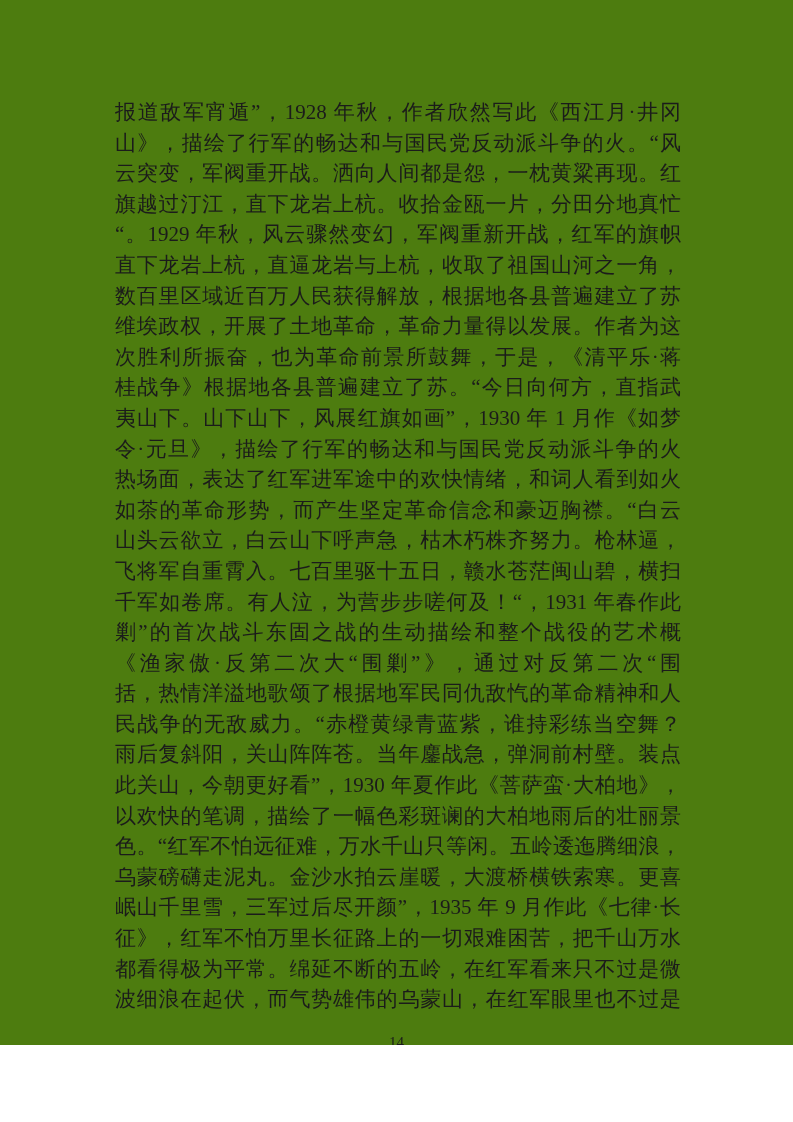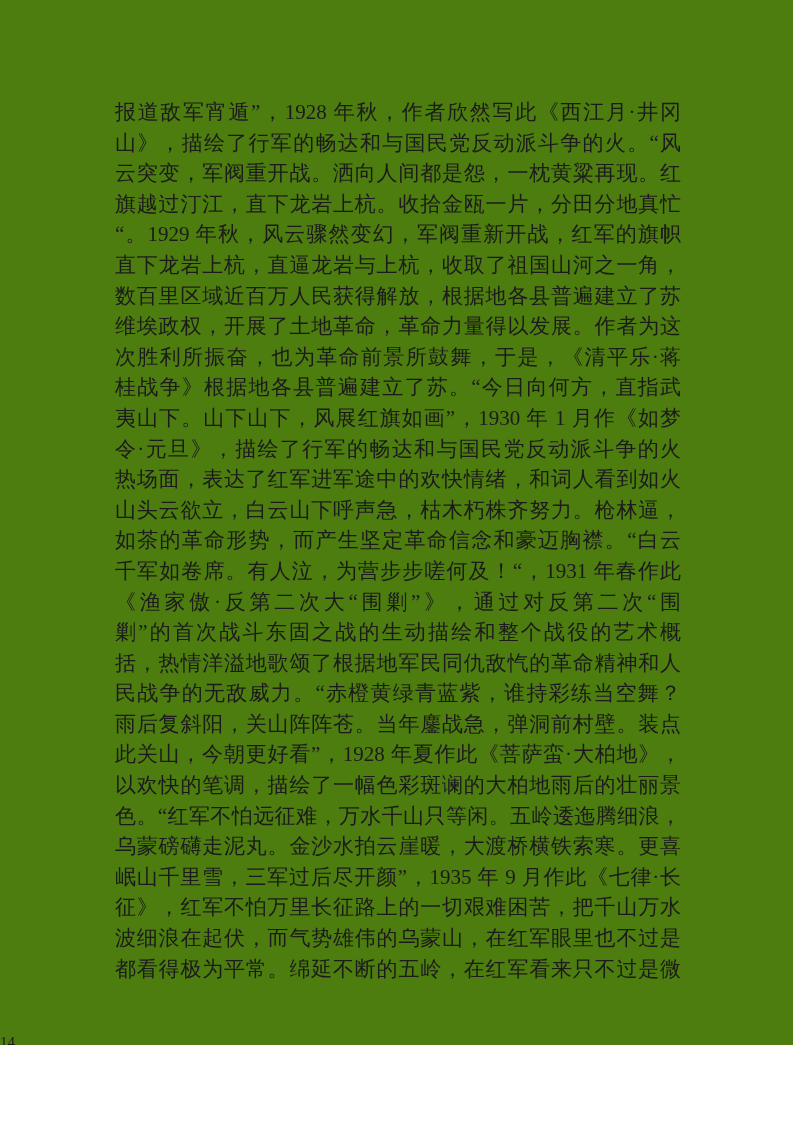--- a/index.html
+++ b/index.html
@@ -58,8 +58,8 @@
       <div class="text-line">夷山下。山下山下，风展红旗如画”，1930 年 1 月作《如梦</div>
       <div class="text-line">令·元旦》，描绘了行军的畅达和与国民党反动派斗争的火</div>
       <div class="text-line">热场面，表达了红军进军途中的欢快情绪，和词人看到如火</div>
+      <div class="text-line">如茶的革命形势，而产生坚定革命信念和豪迈胸襟。“白云</div>
       <div class="text-line">山头云欲立，白云山下呼声急，枯木朽株齐努力。枪林逼，</div>
-      <div class="text-line">如茶的革命形势，而产生坚定革命信念和豪迈胸襟。“白云</div>
       <div class="text-line">千军如卷席。有人泣，为营步步嗟何及！“，1931 年春作此</div>
       <div class="text-line">《渔家傲·反第二次大“围剿”》，通过对反第二次“围</div>
       <div class="text-line">剿”的首次战斗东固之战的生动描绘和整个战役的艺术概</div>

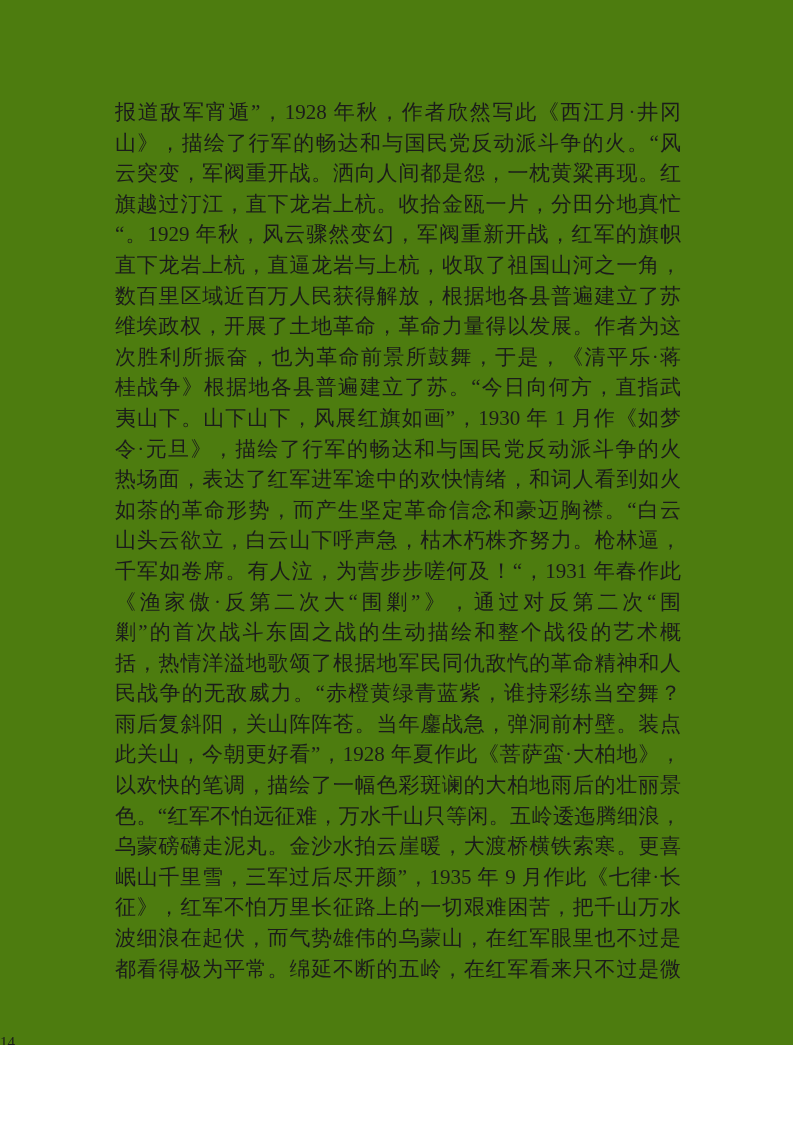--- a/index.html
+++ b/index.html
@@ -60,6 +60,7 @@
       <div class="text-line">热场面，表达了红军进军途中的欢快情绪，和词人看到如火</div>
       <div class="text-line">如茶的革命形势，而产生坚定革命信念和豪迈胸襟。“白云</div>
       <div class="text-line">山头云欲立，白云山下呼声急，枯木朽株齐努力。枪林逼，</div>
+      <div class="text-line">飞将军自重霄入。七百里驱十五日，赣水苍茫闽山碧，横扫</div>
       <div class="text-line">千军如卷席。有人泣，为营步步嗟何及！“，1931 年春作此</div>
       <div class="text-line">《渔家傲·反第二次大“围剿”》，通过对反第二次“围</div>
       <div class="text-line">剿”的首次战斗东固之战的生动描绘和整个战役的艺术概</div>

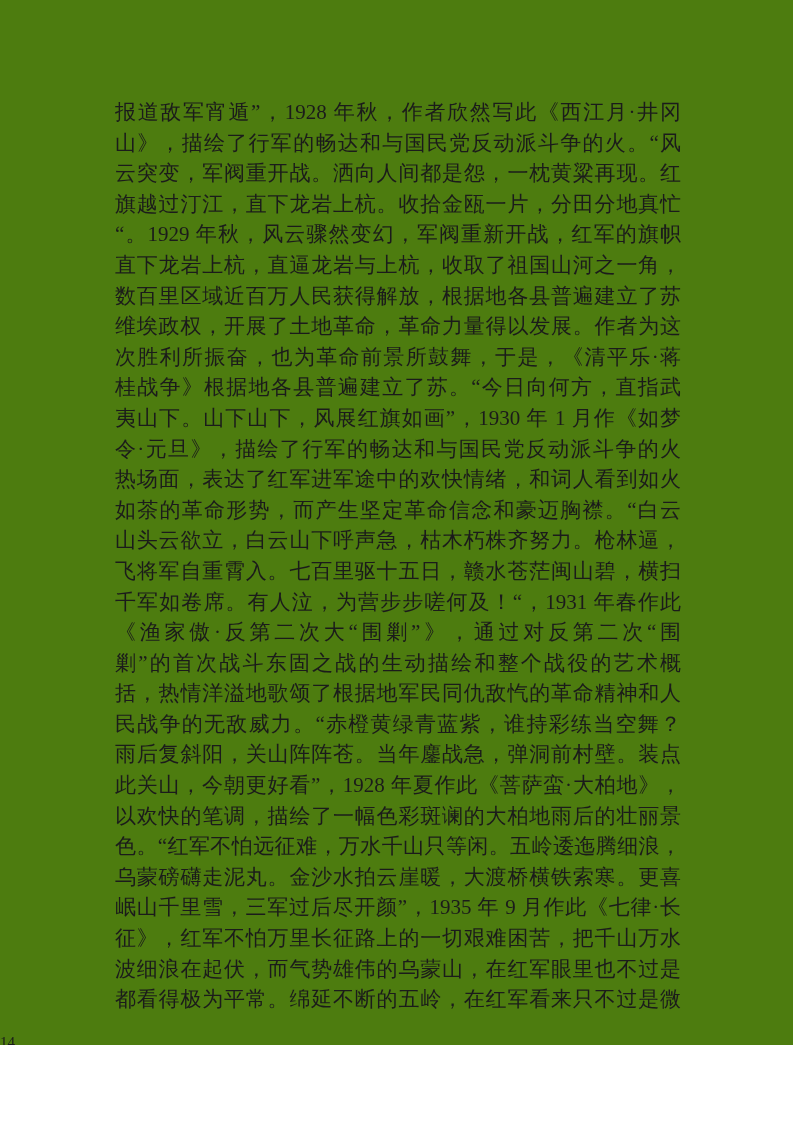--- a/index.html
+++ b/index.html
@@ -62,8 +62,8 @@
       <div class="text-line">山头云欲立，白云山下呼声急，枯木朽株齐努力。枪林逼，</div>
       <div class="text-line">飞将军自重霄入。七百里驱十五日，赣水苍茫闽山碧，横扫</div>
       <div class="text-line">千军如卷席。有人泣，为营步步嗟何及！“，1931 年春作此</div>
+      <div class="text-line">剿”的首次战斗东固之战的生动描绘和整个战役的艺术概</div>
       <div class="text-line">《渔家傲·反第二次大“围剿”》，通过对反第二次“围</div>
-      <div class="text-line">剿”的首次战斗东固之战的生动描绘和整个战役的艺术概</div>
       <div class="text-line">括，热情洋溢地歌颂了根据地军民同仇敌忾的革命精神和人</div>
       <div class="text-line">民战争的无敌威力。“赤橙黄绿青蓝紫，谁持彩练当空舞？</div>
       <div class="text-line">雨后复斜阳，关山阵阵苍。当年鏖战急，弹洞前村壁。装点</div>

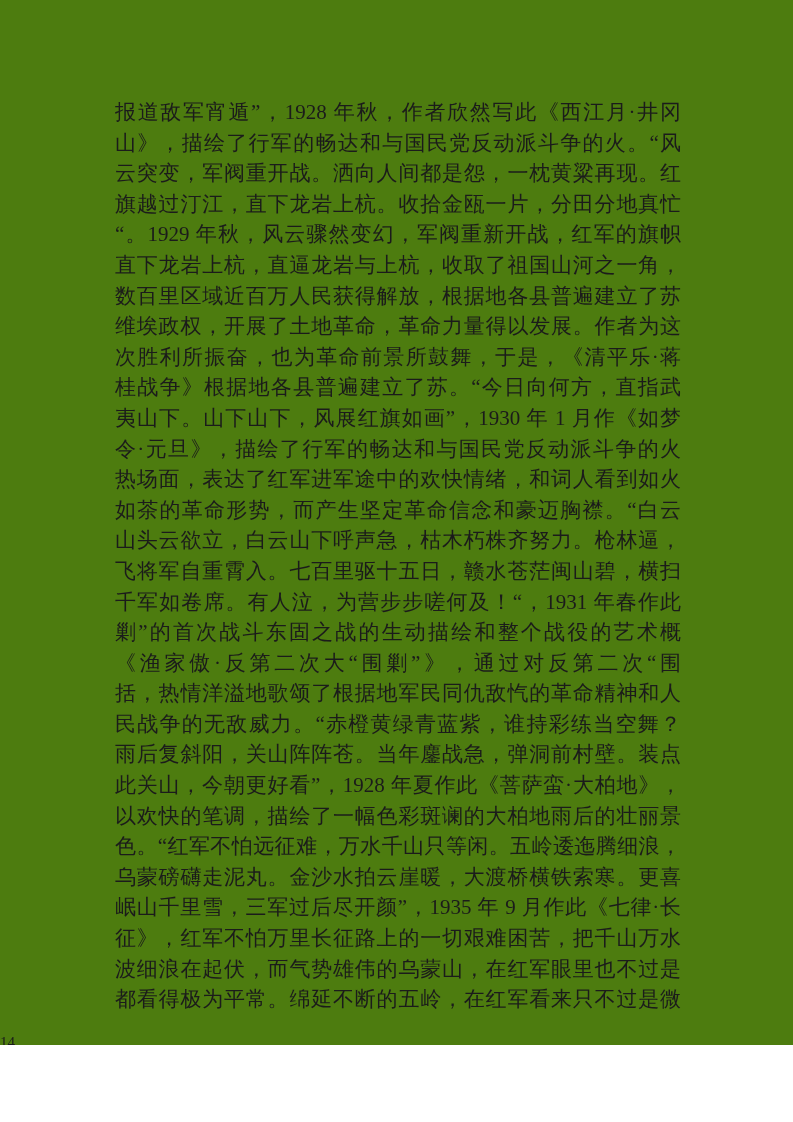--- a/index.html
+++ b/index.html
@@ -67,7 +67,7 @@
       <div class="text-line">括，热情洋溢地歌颂了根据地军民同仇敌忾的革命精神和人</div>
       <div class="text-line">民战争的无敌威力。“赤橙黄绿青蓝紫，谁持彩练当空舞？</div>
       <div class="text-line">雨后复斜阳，关山阵阵苍。当年鏖战急，弹洞前村壁。装点</div>
-      <div class="text-line">此关山，今朝更好看”，1928 年夏作此《菩萨蛮·大柏地》，</div>
+      <div class="text-line">此关山，今朝更好看”，1930 年夏作此《菩萨蛮·大柏地》，</div>
       <div class="text-line">以欢快的笔调，描绘了一幅色彩斑谰的大柏地雨后的壮丽景</div>
       <div class="text-line">色。“红军不怕远征难，万水千山只等闲。五岭逶迤腾细浪，</div>
       <div class="text-line">乌蒙磅礴走泥丸。金沙水拍云崖暖，大渡桥横铁索寒。更喜</div>

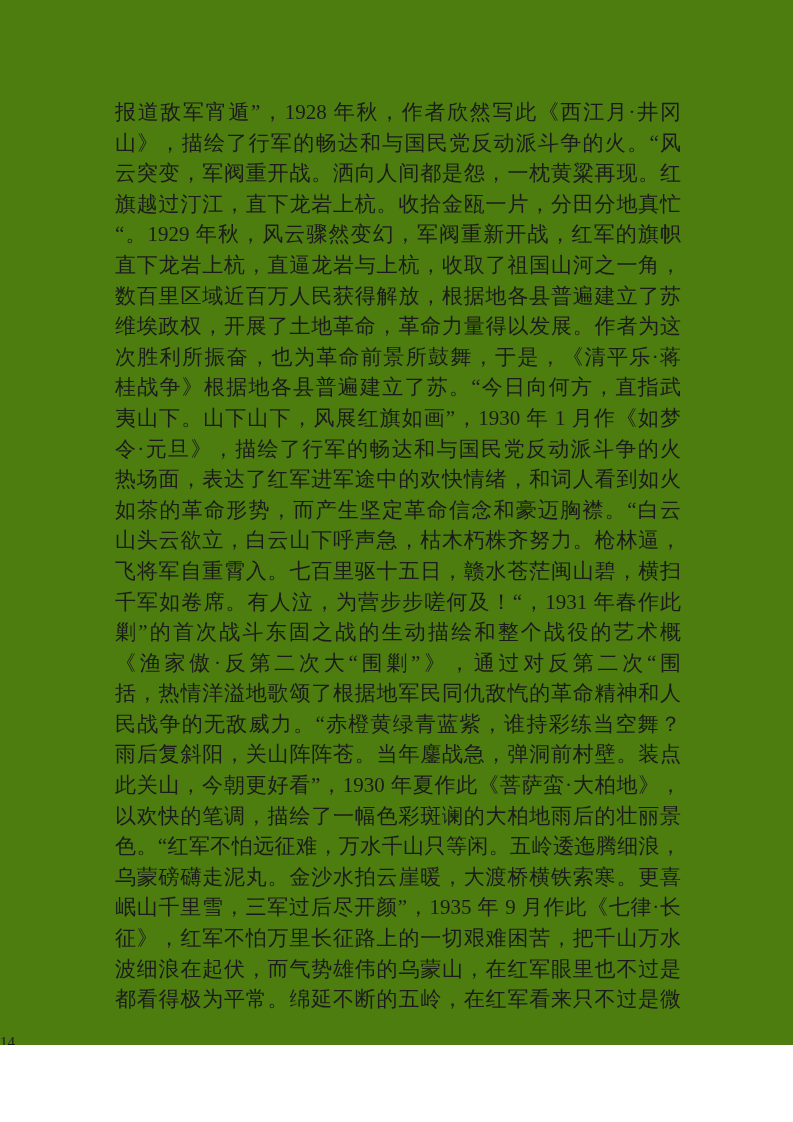--- a/index.html
+++ b/index.html
@@ -73,8 +73,8 @@
       <div class="text-line">乌蒙磅礴走泥丸。金沙水拍云崖暖，大渡桥横铁索寒。更喜</div>
       <div class="text-line">岷山千里雪，三军过后尽开颜”，1935 年 9 月作此《七律·长</div>
       <div class="text-line">征》，红军不怕万里长征路上的一切艰难困苦，把千山万水</div>
+      <div class="text-line">都看得极为平常。绵延不断的五岭，在红军看来只不过是微</div>
       <div class="text-line">波细浪在起伏，而气势雄伟的乌蒙山，在红军眼里也不过是</div>
-      <div class="text-line">都看得极为平常。绵延不断的五岭，在红军看来只不过是微</div>
     </div>
   <div class="page-number">14</div>
 </div>

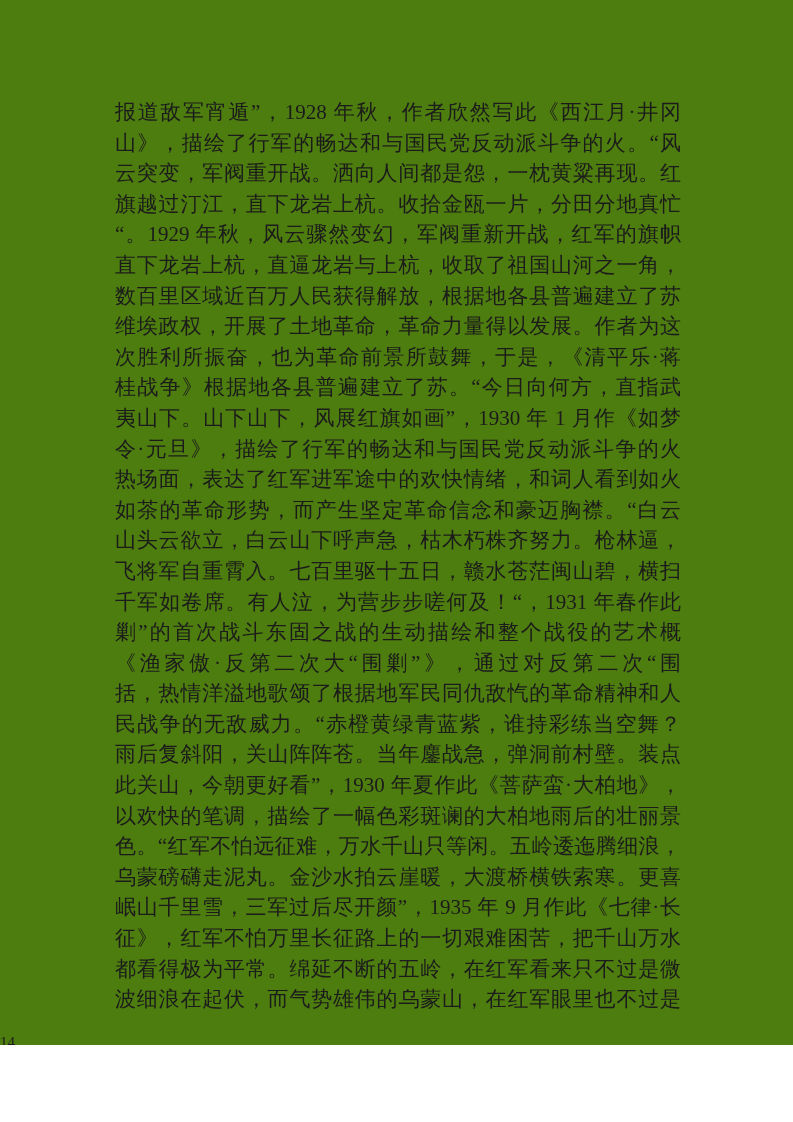--- a/index.html
+++ b/index.html
@@ -35,7 +35,7 @@
     top: 1034px;
     left: 0;
     width: 100%;
-    text-align: left;
+    text-align: center;
     font-size: 15px;
     color: #1b1b1b;
   }

